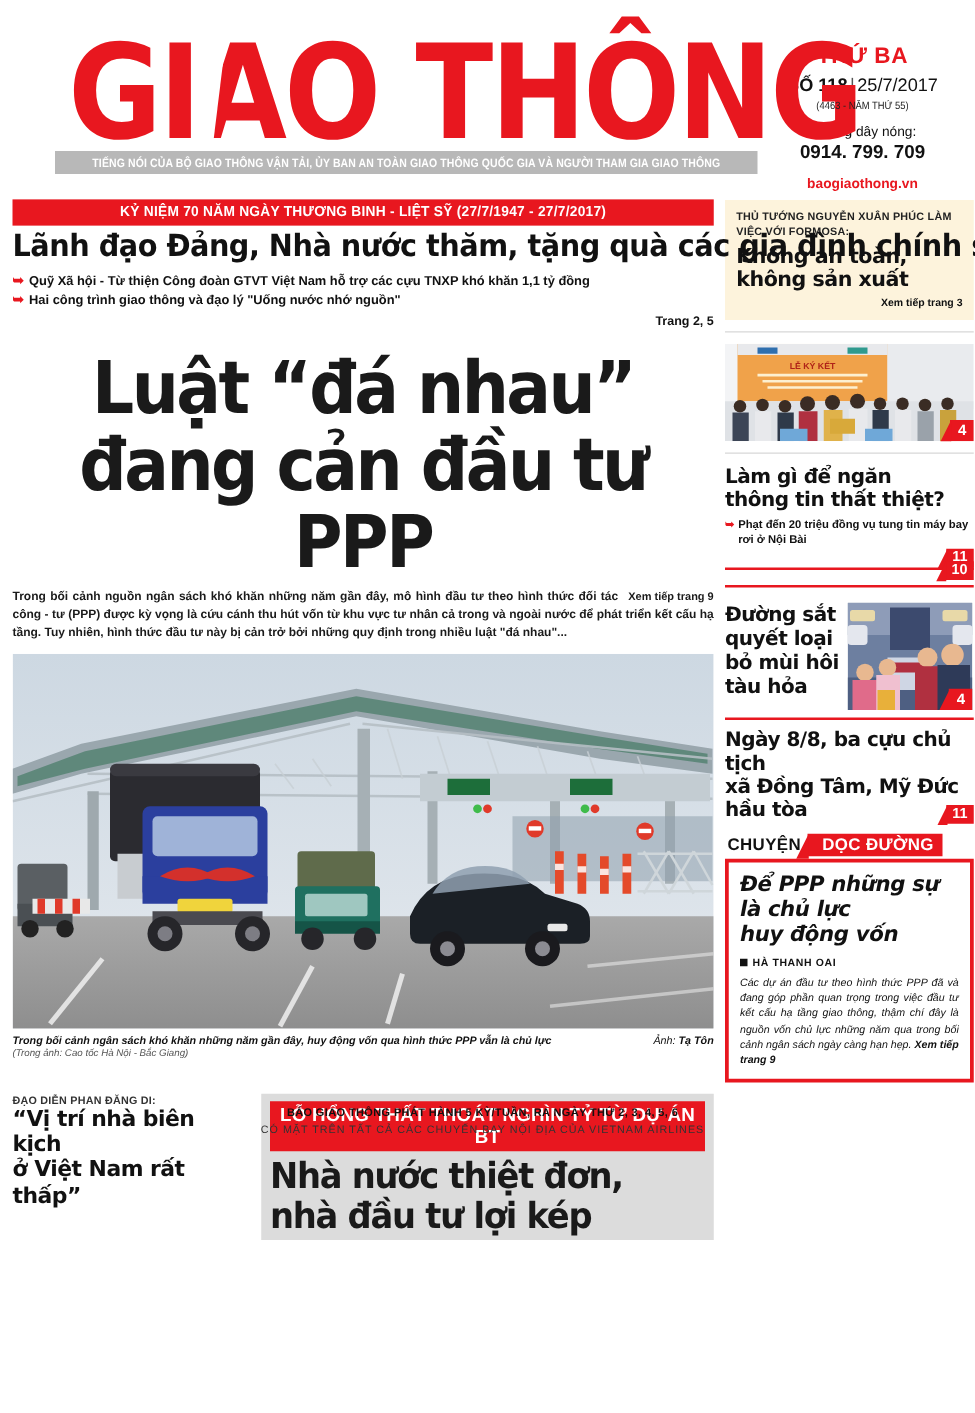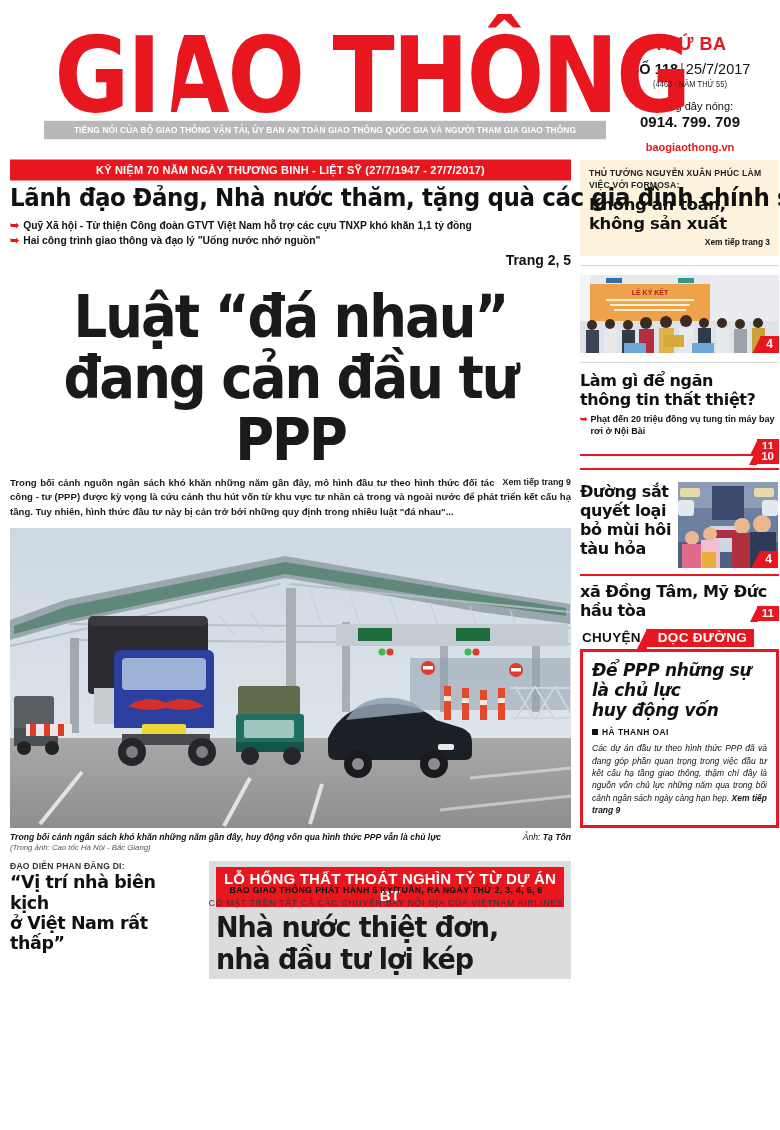--- a/index.html
+++ b/index.html
@@ -84,7 +84,7 @@
   .bullets { margin-top:7px; }
   .bullet { font-size:10.3px; font-weight:bold; line-height:1.5; display:flex; gap:4px; }
   .bullet .ar { color:#e8171f; font-size:11px; line-height:1.35; }
-  .trang-right { text-align:right; font-size:14px; font-weight:bold; margin-top:3px; }
+  .trang-right { text-align:right; font-size:10px; font-weight:bold; margin-top:3px; }
 
   
   .bighead {

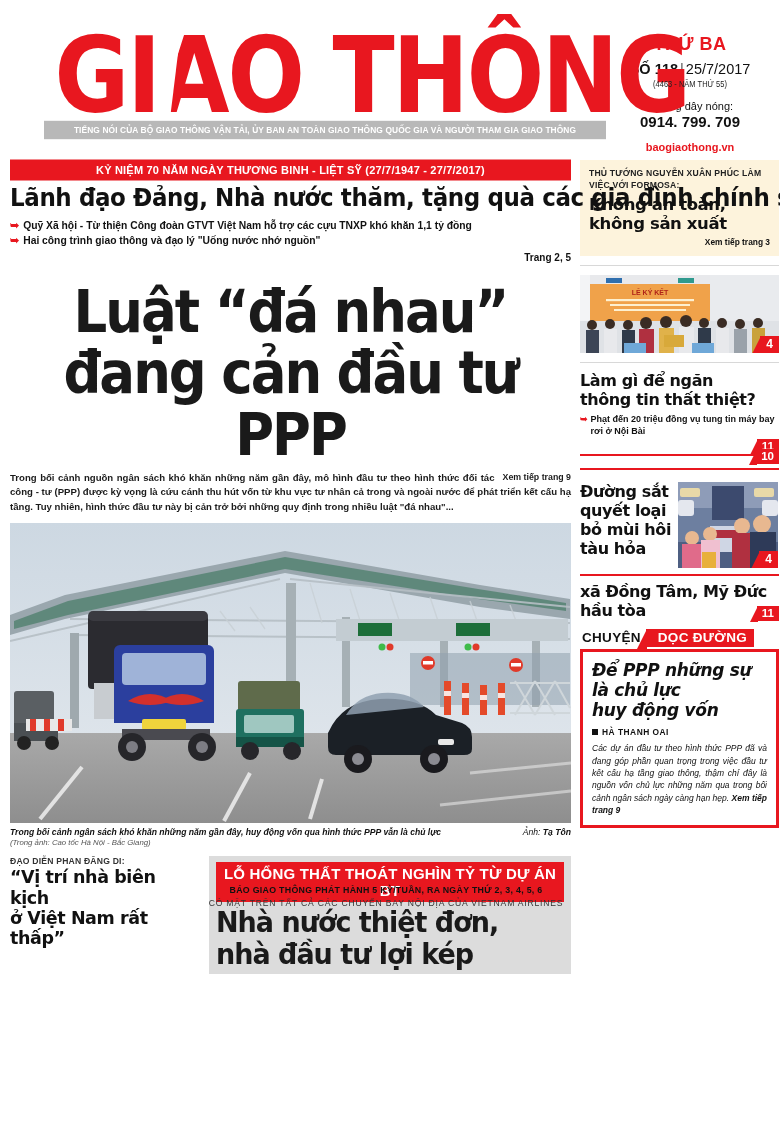--- a/index.html
+++ b/index.html
@@ -523,6 +523,7 @@
 
       <div class="s-item">
         <div class="s-title">
+          <div>Ngày 8/8, ba cựu chủ tịch</div>
           <div>xã Đồng Tâm, Mỹ Đức</div>
           <div>hầu tòa</div>
         </div>

